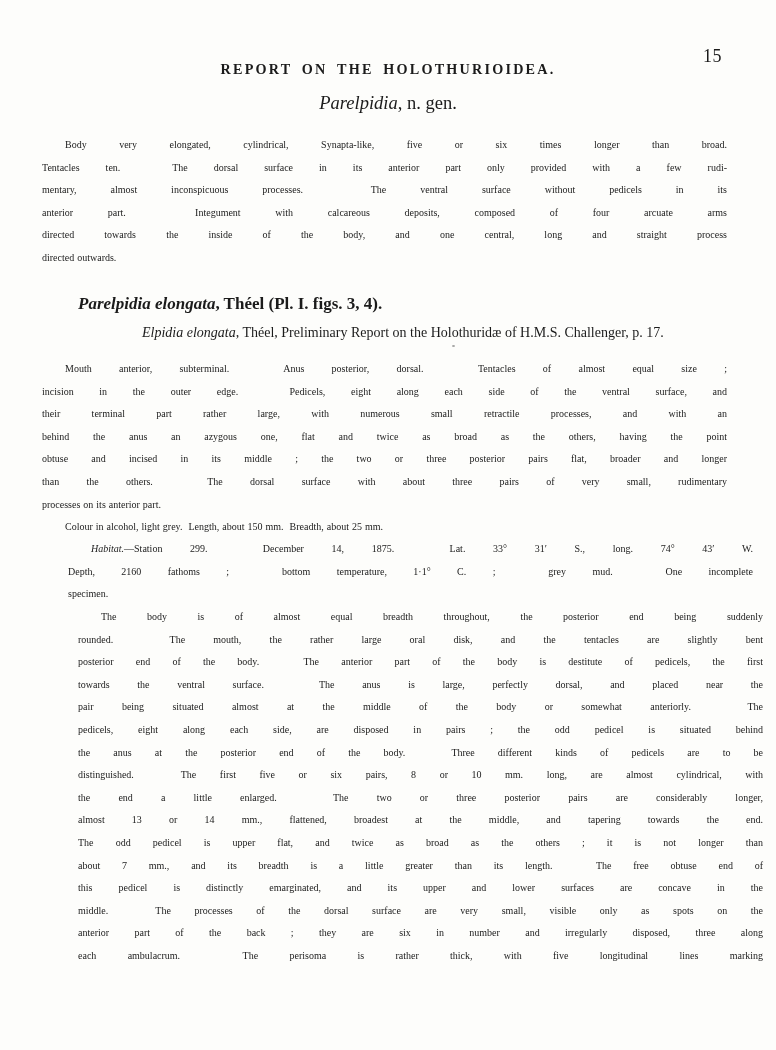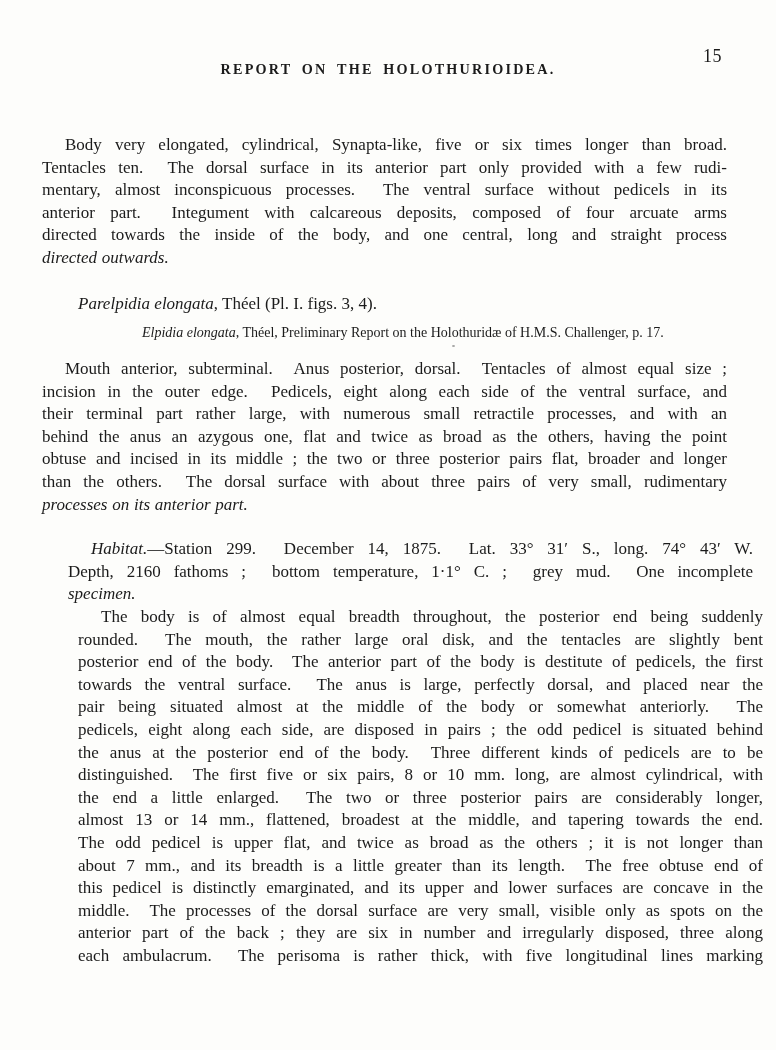--- a/index.html
+++ b/index.html
@@ -88,6 +88,9 @@
   <div class="abs running-title">REPORT ON THE HOLOTHURIOIDEA.</div>
   <div class="abs page-number">15</div>
 
+  <div class="abs genus-heading">
+    <span class="italic">Parelpidia</span><span>, n. gen.</span>
+  </div>
 
   <div class="abs block body-text para-genus-diagnosis">
       <div class="tline indent">Body very elongated, cylindrical, Synapta-like, five or six times longer than broad.</div>

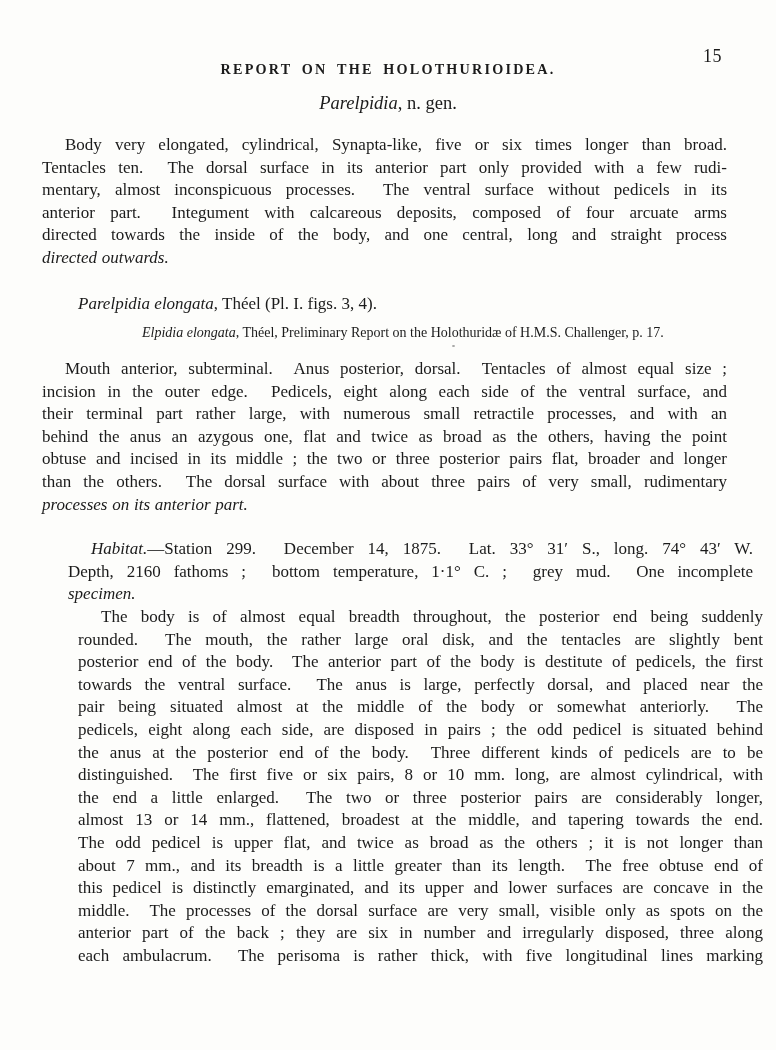--- a/index.html
+++ b/index.html
@@ -42,7 +42,7 @@
   .block { left: 42px; width: 685px; }
   .body-text .tline,
   .body-text.tline {
-    font-size: 17px;
+    font-size: 10px;
     line-height: 22.6px;
     text-align: justify;
     text-align-last: justify;

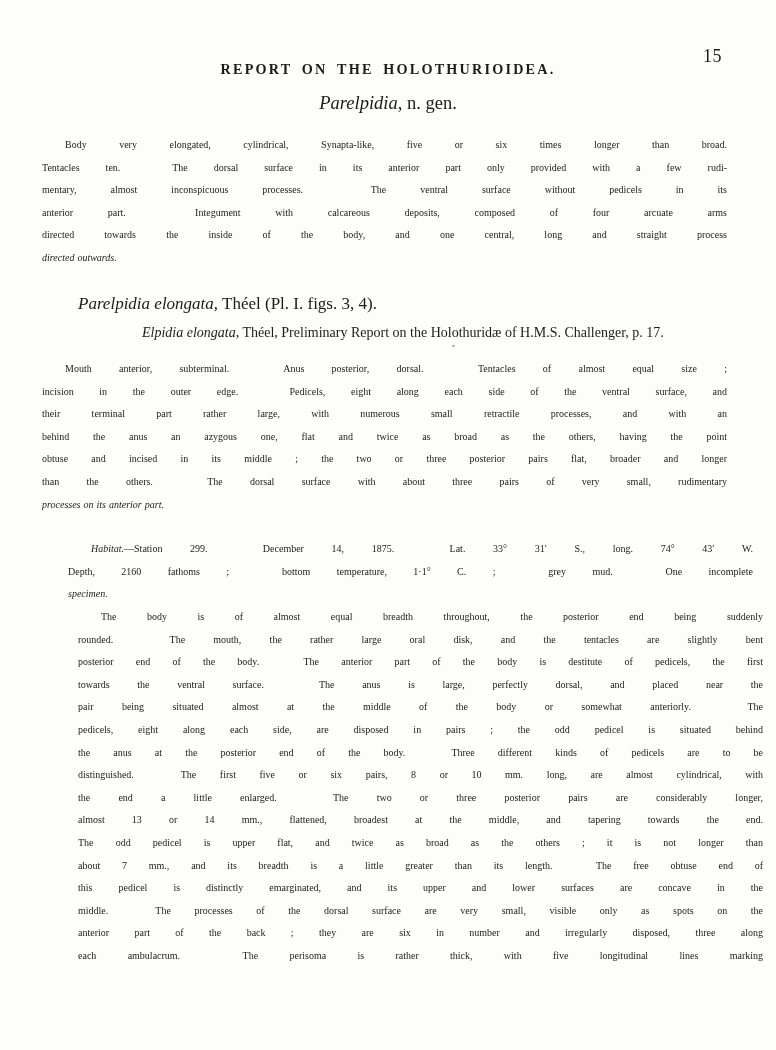--- a/index.html
+++ b/index.html
@@ -48,7 +48,7 @@
     text-align-last: justify;
     word-spacing: 0.5px;
   }
-  .tline.last { text-align-last: left; font-style: italic; }
+  .tline.last { text-align-last: left; }
   .tline.indent { text-indent: 23px; }
 
   .para-genus-diagnosis   { top: 134px; }

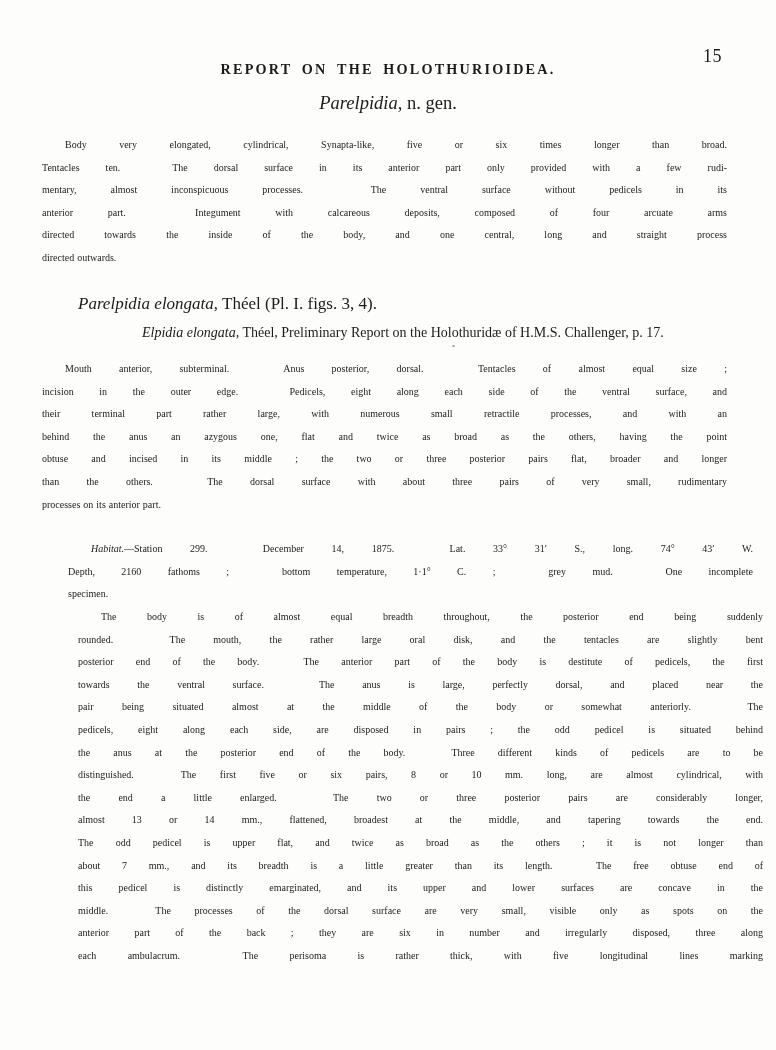--- a/index.html
+++ b/index.html
@@ -63,6 +63,7 @@
     padding-left: 36px;
     font-size: 17px;
     line-height: 22px;
+    font-weight: bold;
   }
   
   .synonymy {

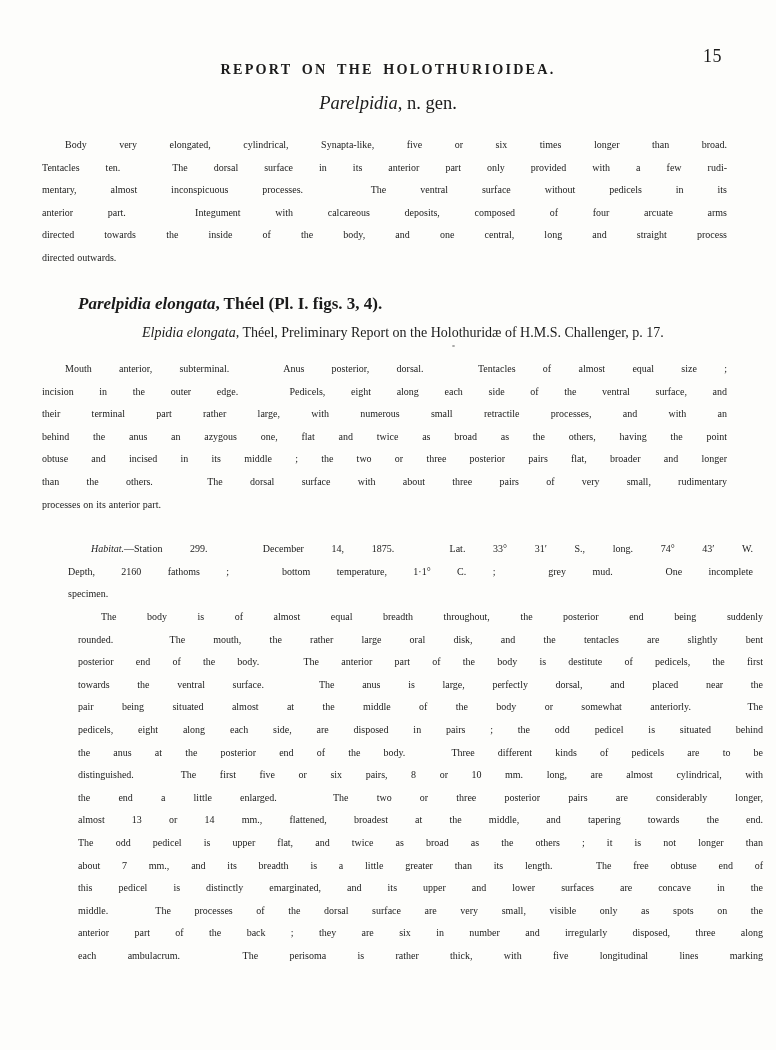--- a/index.html
+++ b/index.html
@@ -122,6 +122,9 @@
       <div class="tline last">processes on its anterior part.</div>
     </div>
 
+  <div class="abs block body-text para-colour">
+      <div class="tline indent last">Colour in alcohol, light grey.&nbsp; Length, about 150 mm.&nbsp; Breadth, about 25 mm.</div>
+    </div>
 
   <div class="abs block body-text para-habitat">
     <div class="tline indent">

